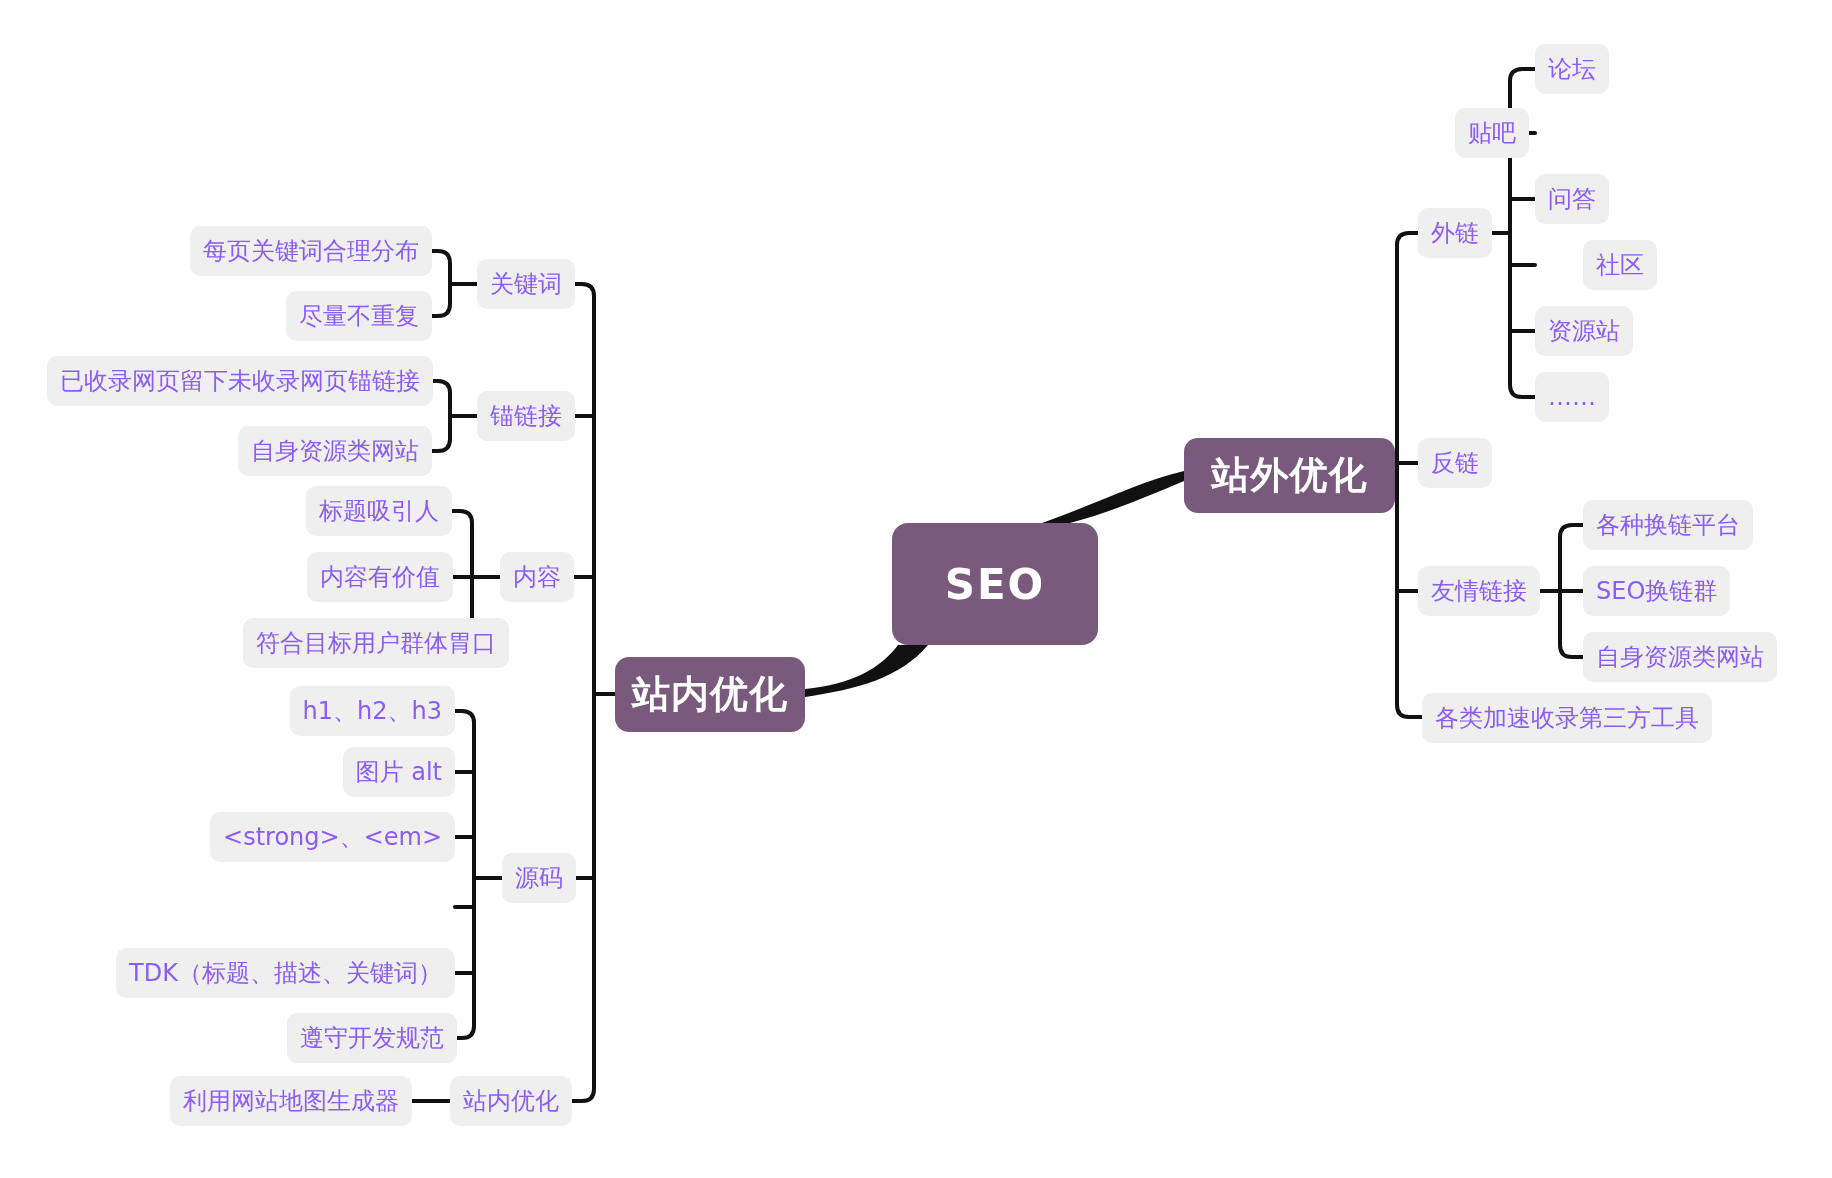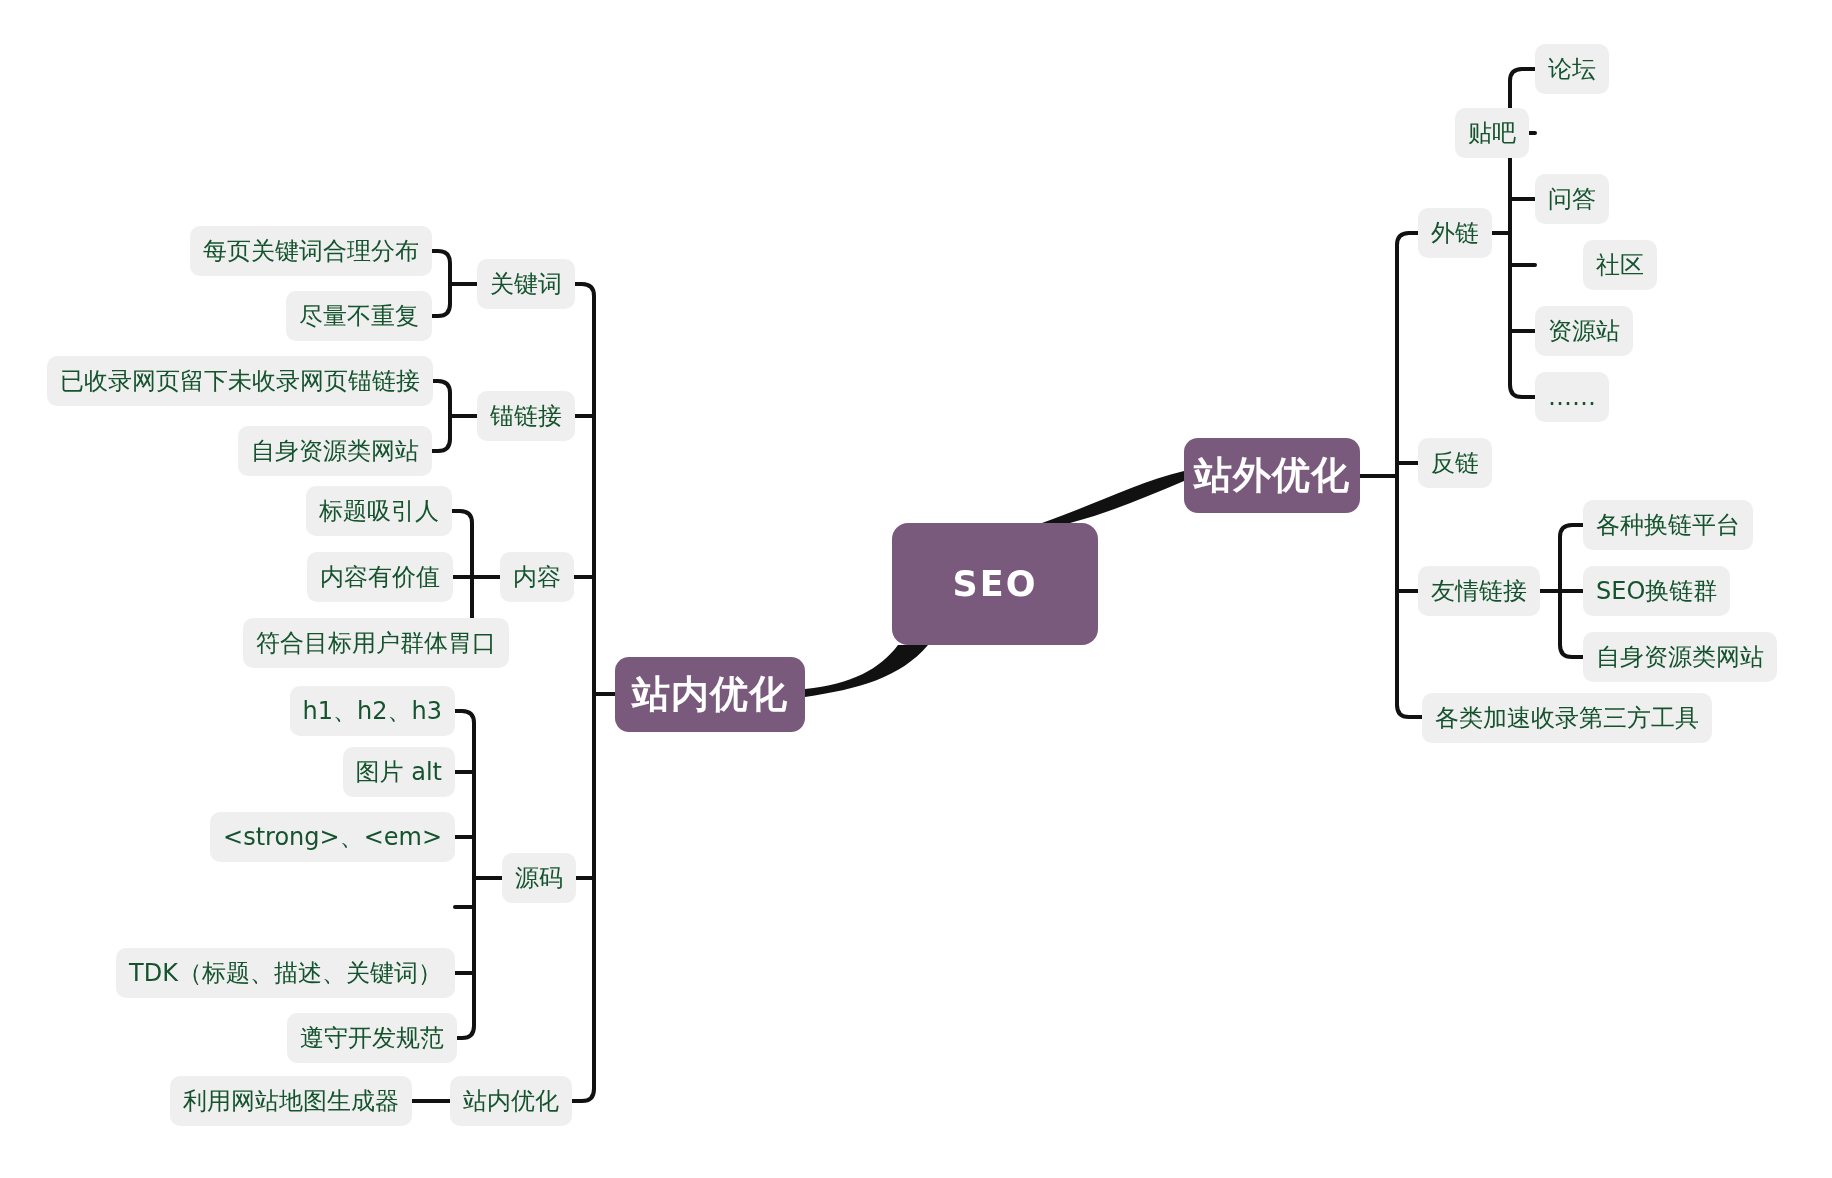--- a/index.html
+++ b/index.html
@@ -14,7 +14,7 @@
   }
   .leaf,.branch{
     height:50px;padding:0 13px;background:#efefef;border-radius:10px;
-    color:#14532d;font-size:24px;line-height:1;
+    color:#8b5cf6;font-size:24px;line-height:1;
   }
   .main{
     height:75px;padding:0 16px;background:#7a5a7c;border-radius:14px;

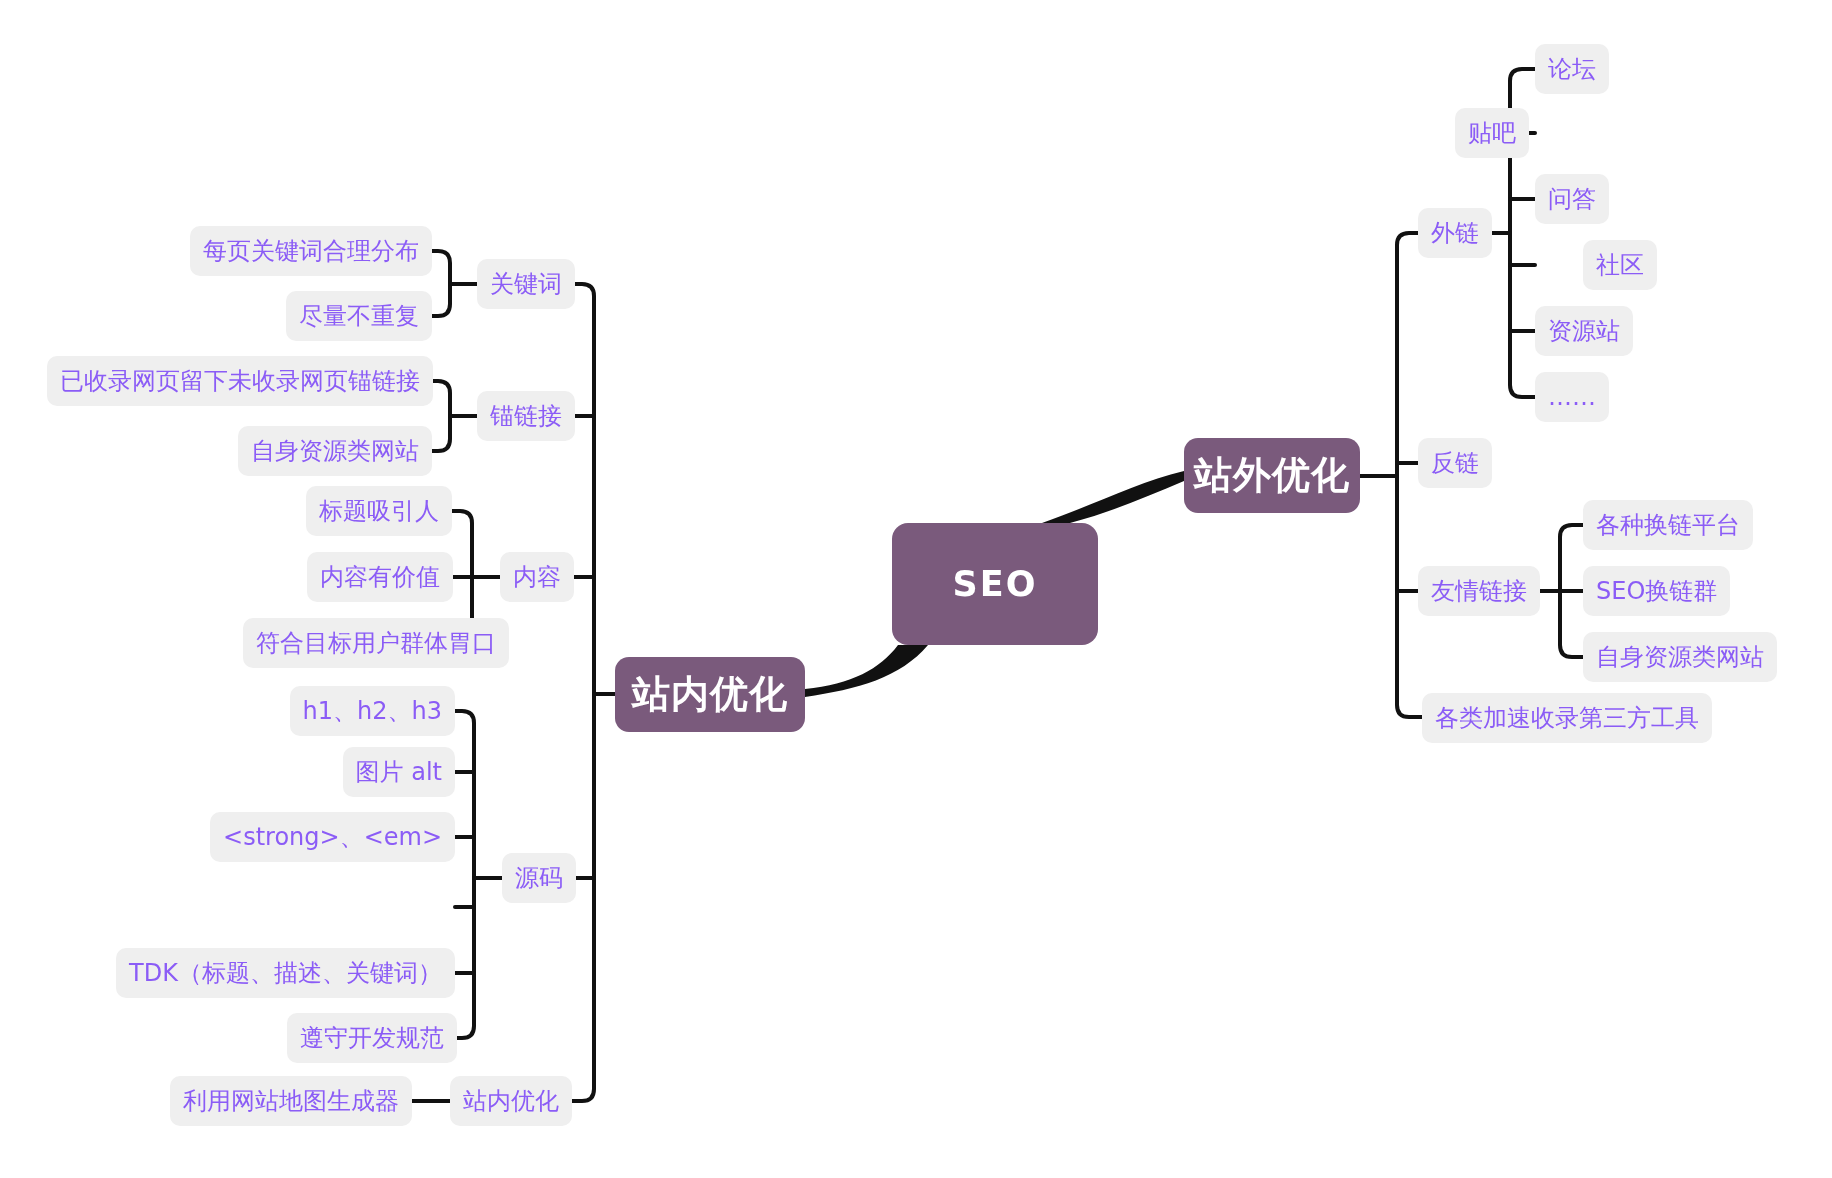--- a/index.html
+++ b/index.html
@@ -80,7 +80,7 @@
 
   <div class="node root" style="left:892px;top:523px;">SEO</div>
   <div class="node main" style="left:615px;top:657px;width:190px;">站内优化</div>
-  <div class="node main" style="left:1184px;top:438px;width:176px;">站外优化</div>
+  <div class="node main" style="left:1184px;top:438px;width:211px;">站外优化</div>
 
   <div class="node branch" style="left:477px;top:259px;">关键词</div>
   <div class="node branch" style="left:477px;top:391px;">锚链接</div>

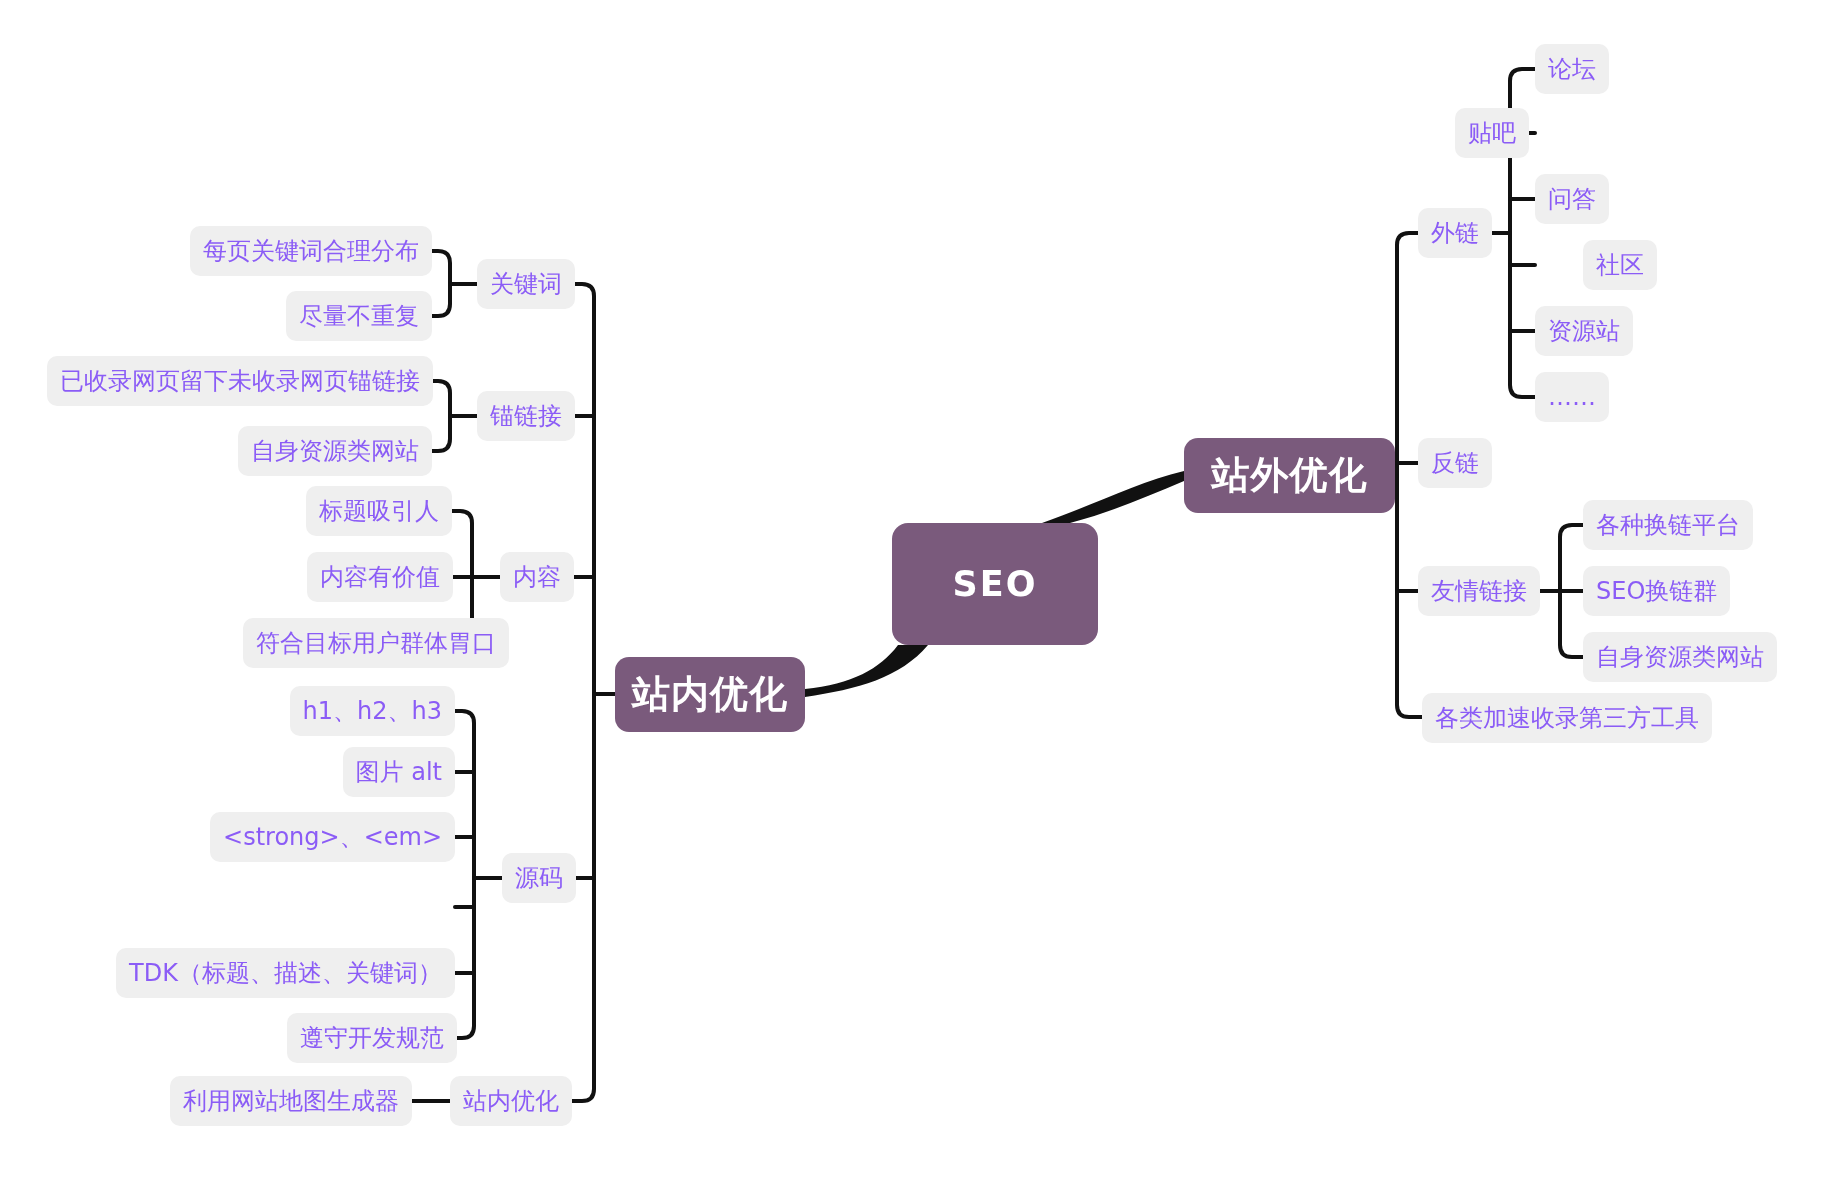--- a/index.html
+++ b/index.html
@@ -22,7 +22,7 @@
   }
   .root{
     width:206px;height:122px;background:#7a5a7c;border-radius:16px;
-    color:#ffffff;font-size:35px;font-weight:700;letter-spacing:2px;
+    color:#ffffff;font-size:42px;font-weight:700;letter-spacing:2px;
   }
 </style>
 </head>

